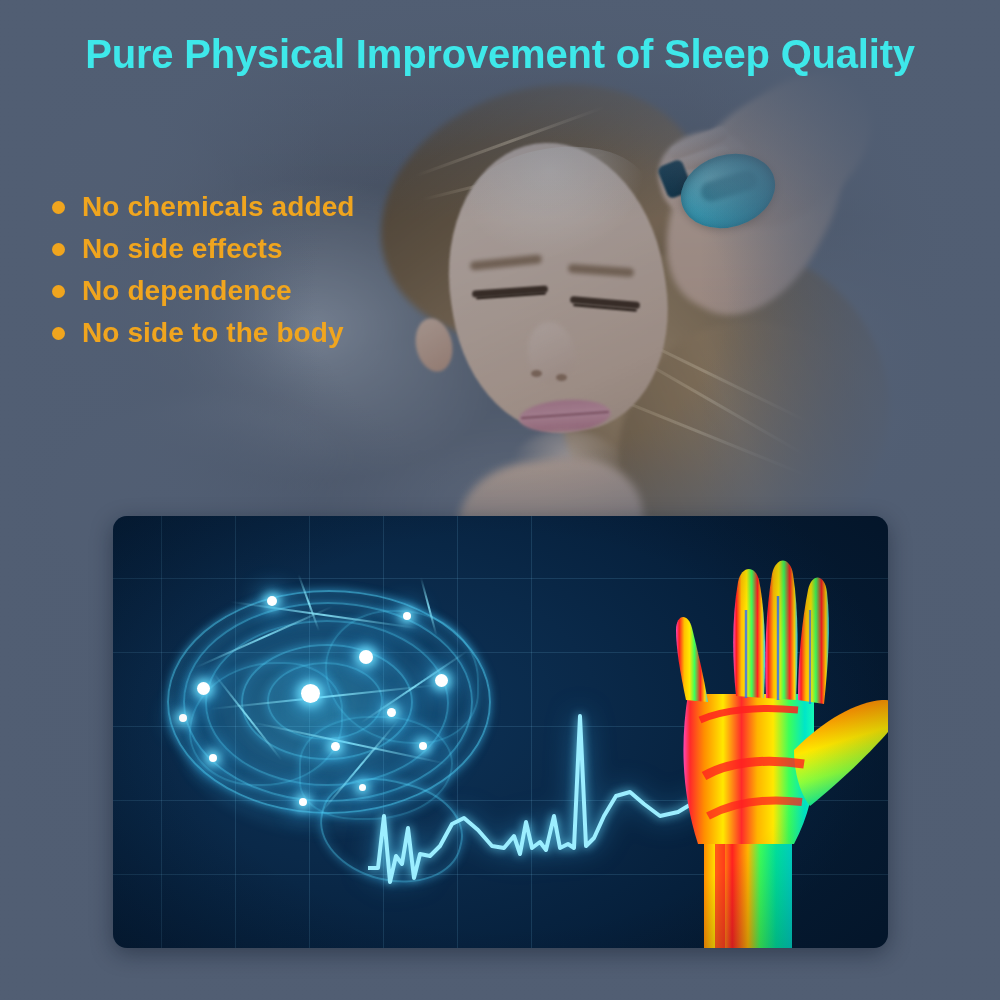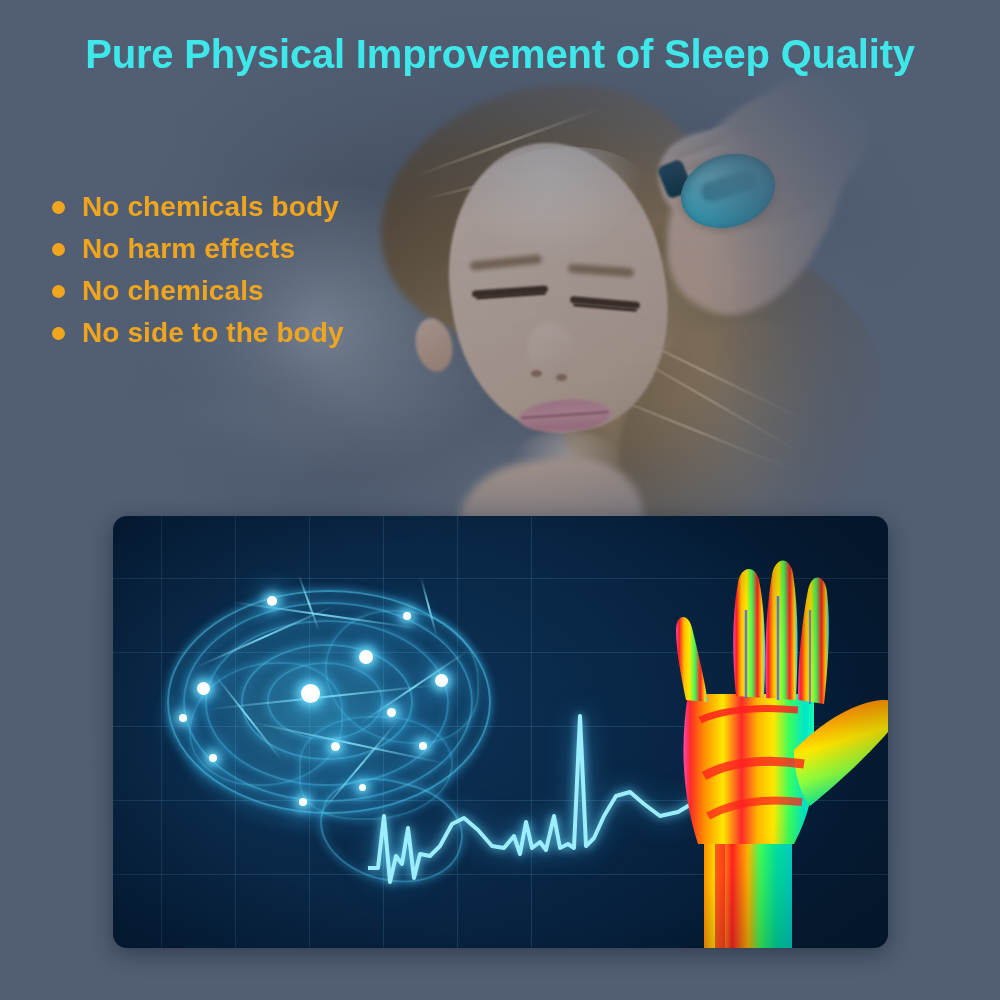--- a/index.html
+++ b/index.html
@@ -285,7 +285,7 @@
   <div class="bullets">
     <div class="bullet-row">
       <span class="dot"></span>
-      <span class="bullet-text">No chemicals body</span>
+      <span class="bullet-text">No chemicals added</span>
     </div>
     <div class="bullet-row">
       <span class="dot"></span>

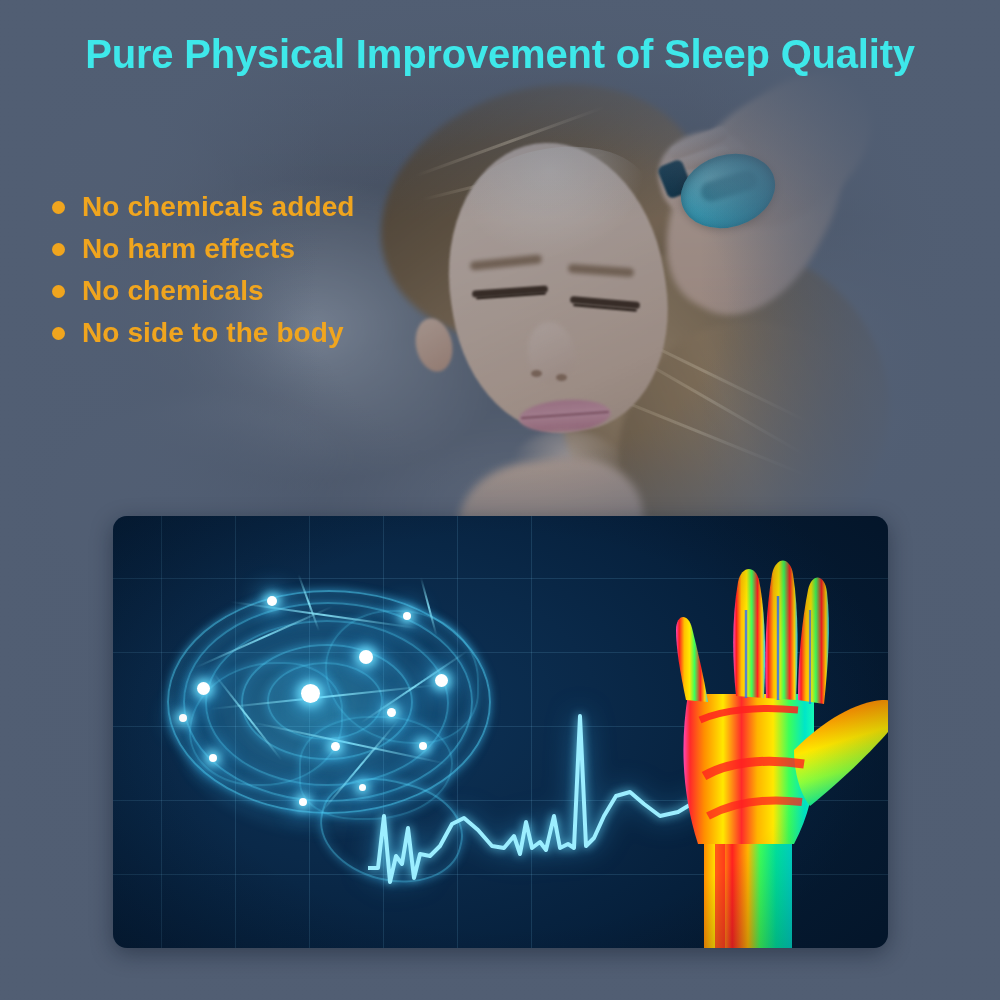--- a/index.html
+++ b/index.html
@@ -289,7 +289,7 @@
     </div>
     <div class="bullet-row">
       <span class="dot"></span>
-      <span class="bullet-text">No harm effects</span>
+      <span class="bullet-text">No side effects</span>
     </div>
     <div class="bullet-row">
       <span class="dot"></span>

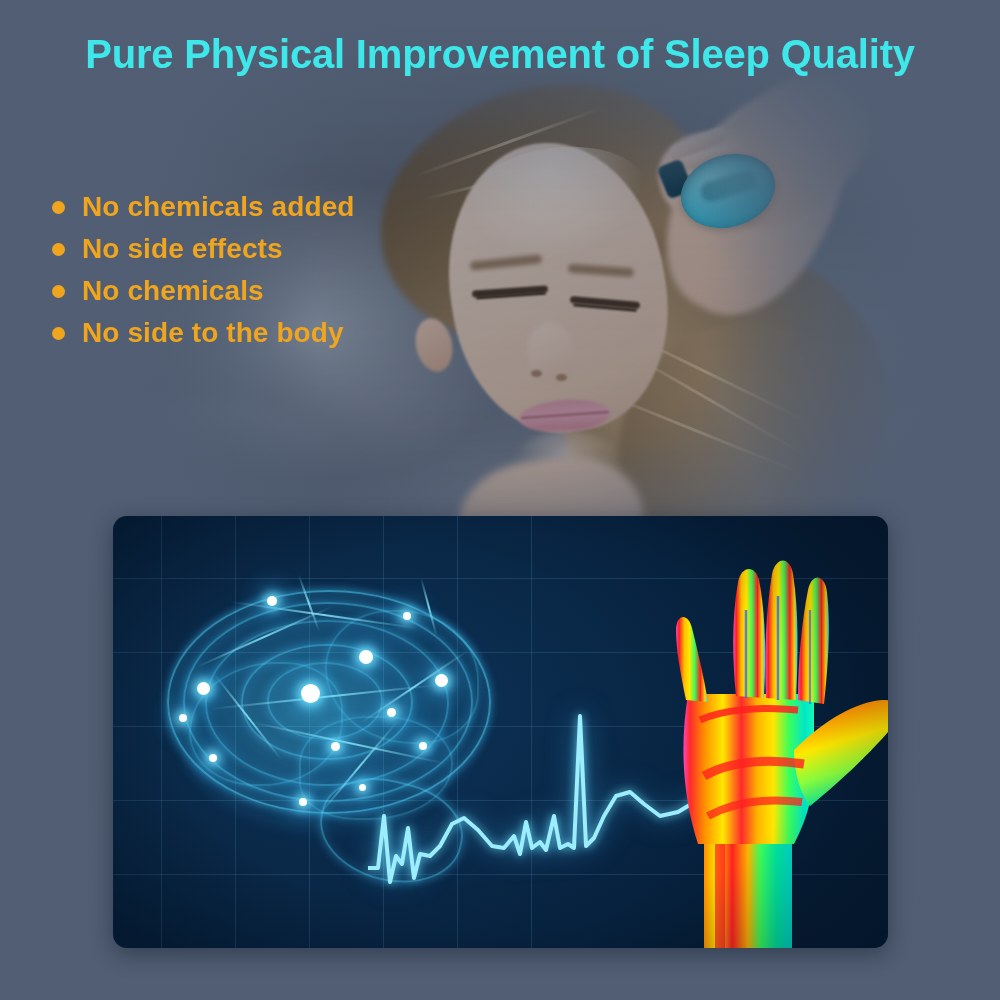--- a/index.html
+++ b/index.html
@@ -293,7 +293,7 @@
     </div>
     <div class="bullet-row">
       <span class="dot"></span>
-      <span class="bullet-text">No chemicals</span>
+      <span class="bullet-text">No dependence</span>
     </div>
     <div class="bullet-row">
       <span class="dot"></span>

